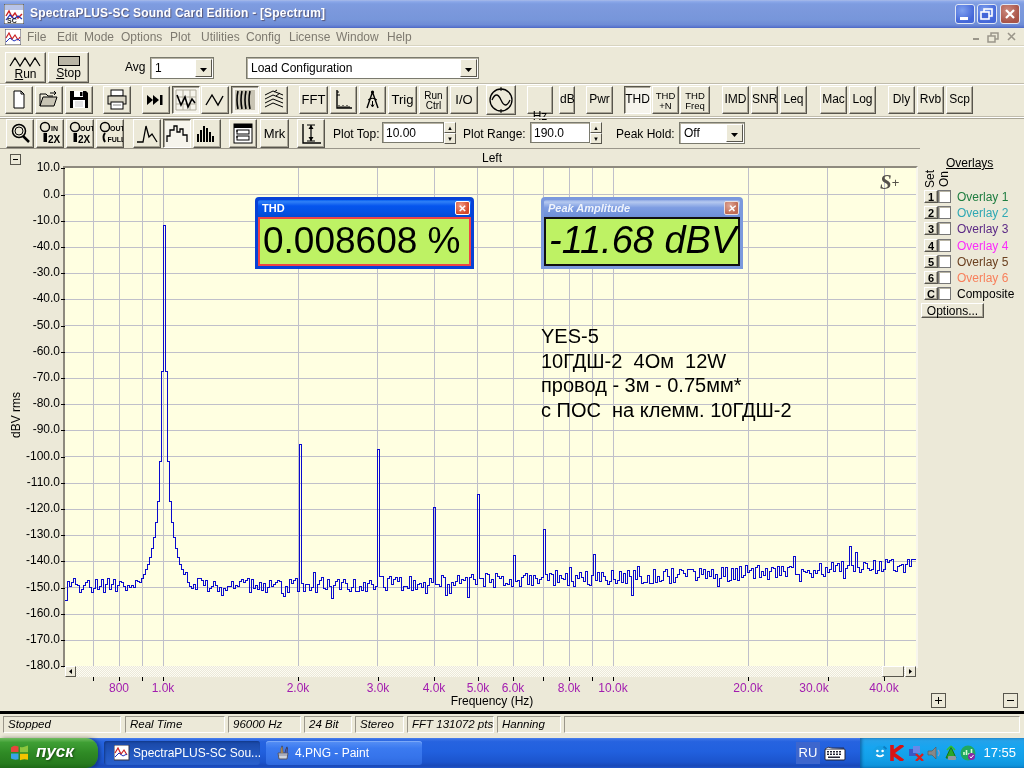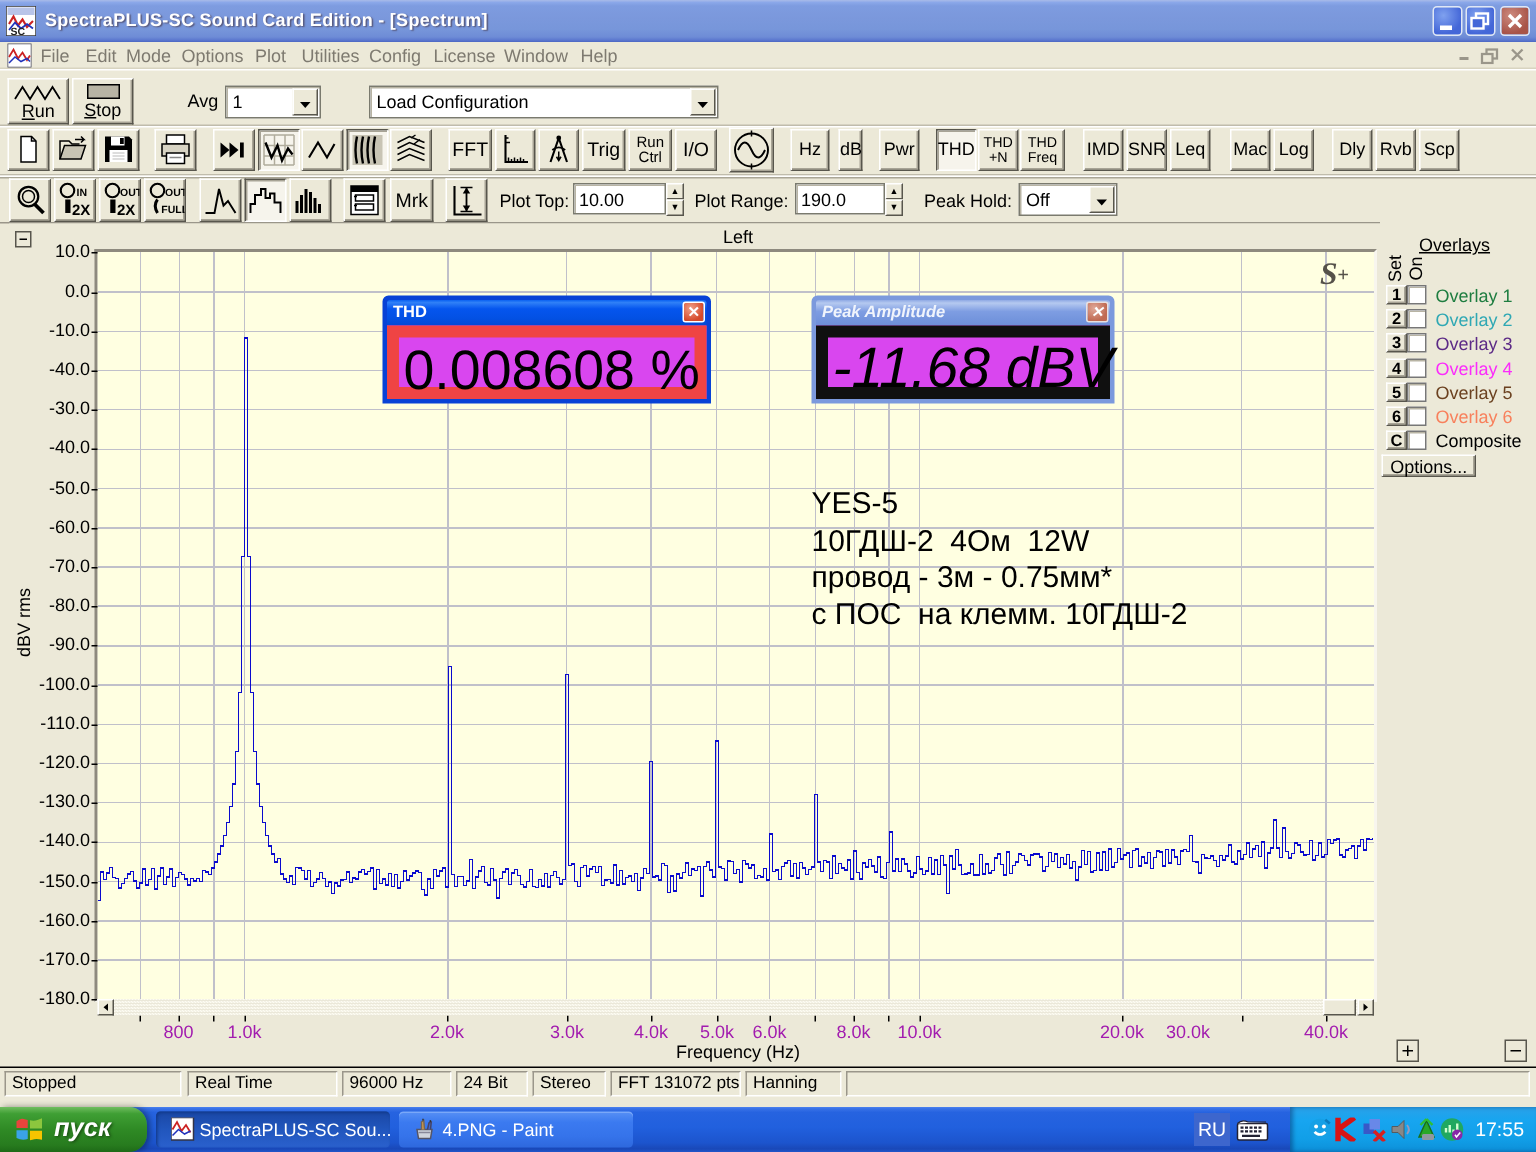--- a/index.html
+++ b/index.html
@@ -227,7 +227,7 @@
         <path d="M14 1 V5 M14 23 V27" stroke="#000"></path>
       </svg></div>
   <div class="btn smbtn" style="left:527px;width:26px">
-      <div class="tbt" style="margin-top:5px">Hz</div>
+      <div class="tbt" style="margin-top:22px">Hz</div>
     </div>
   <div class="btn smbtn" style="left:559px;width:16px">
       <div class="tbt" style="margin-top:5px">dB</div>

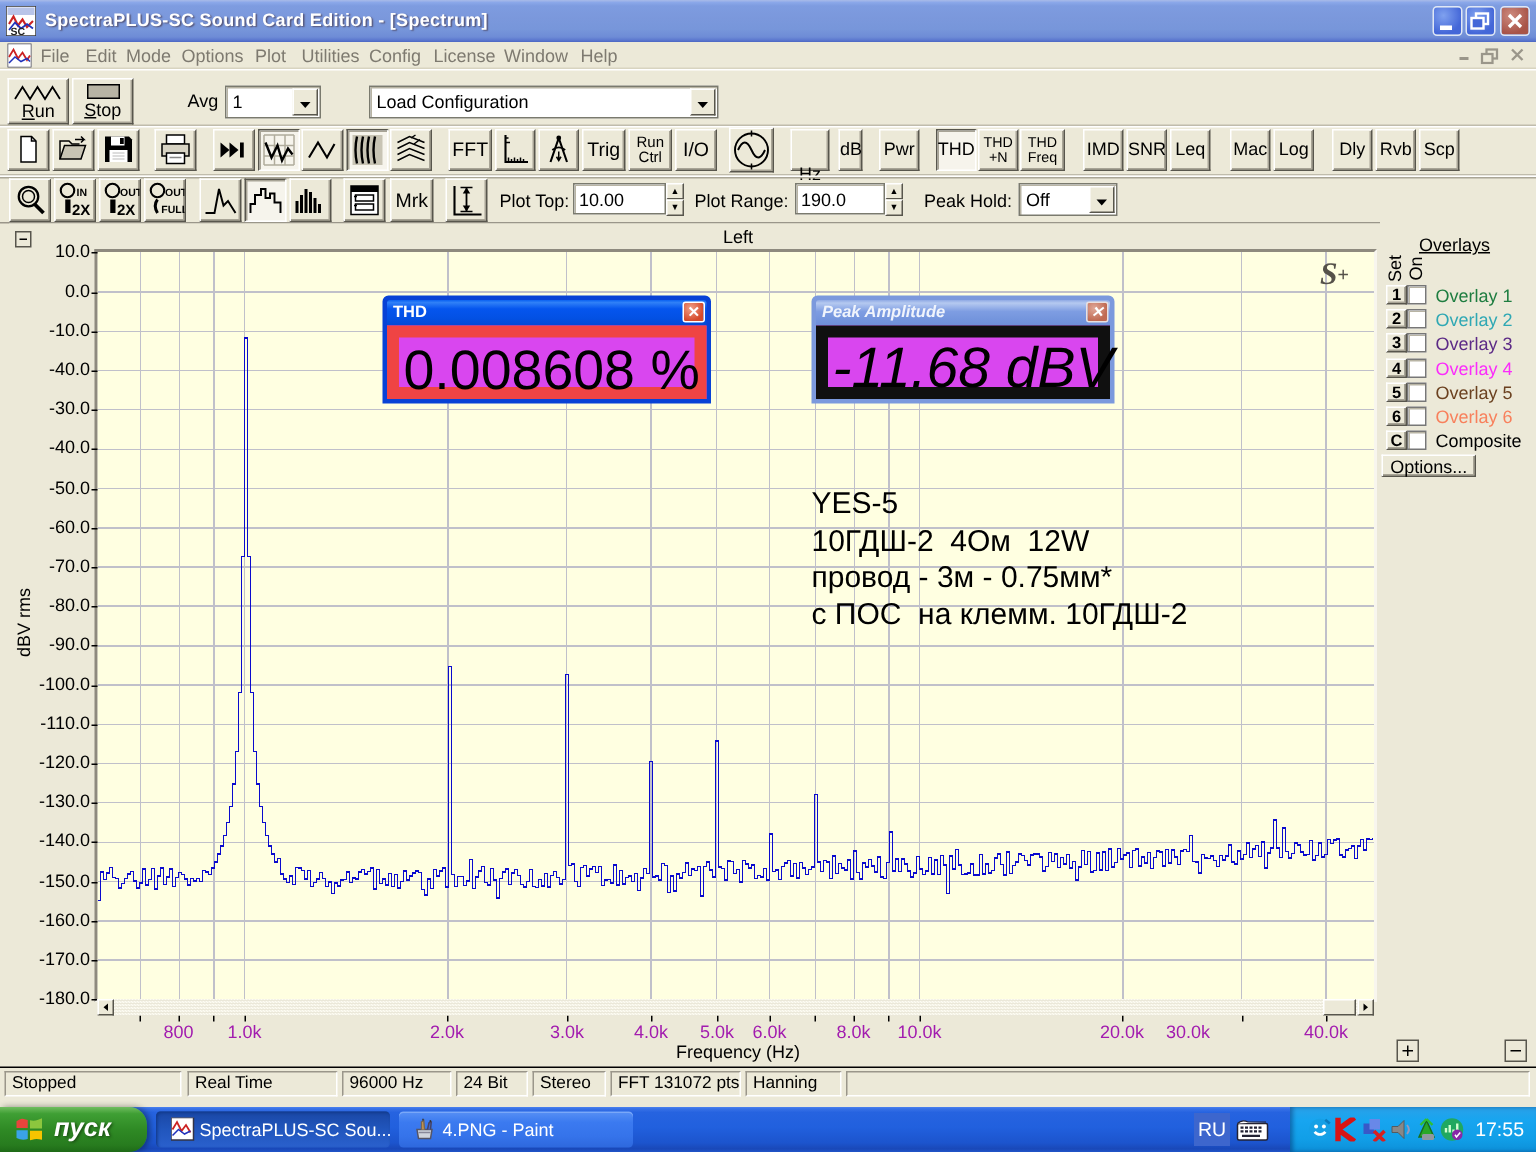--- a/index.html
+++ b/index.html
@@ -49,7 +49,7 @@
 .miniwin { position:absolute; border:3px solid #0842d6; border-radius:4px 4px 0 0; background:#0842d6; }
 .miniwin .mtitle { height:17px; position:relative; color:#fff; font-weight:bold; font-size:11px; padding:2px 0 0 4px;
   background:linear-gradient(to bottom,#0a62f2 0%,#2f80f7 10%,#0555ee 35%,#0351e4 70%,#0249d4 100%); border-radius:2px 2px 0 0; }
-.miniwin .mbody { background:#d946ef; border:8px solid #ef4444; position:relative; }
+.miniwin .mbody { background:#bef264; border:2px solid #ef4444; position:relative; }
 .miniwin .mval { position:absolute; left:3px; top:1px; font-size:37px; color:#000; white-space:nowrap; }
 .xbtn { position:absolute; top:1px; right:1px; width:15px; height:14px; border-radius:2px; border:1px solid #fff;
   background:radial-gradient(circle at 35% 30%,#f0a088,#d6492a 70%); color:#fff; font-size:10px; font-weight:bold; text-align:center; line-height:13px; }

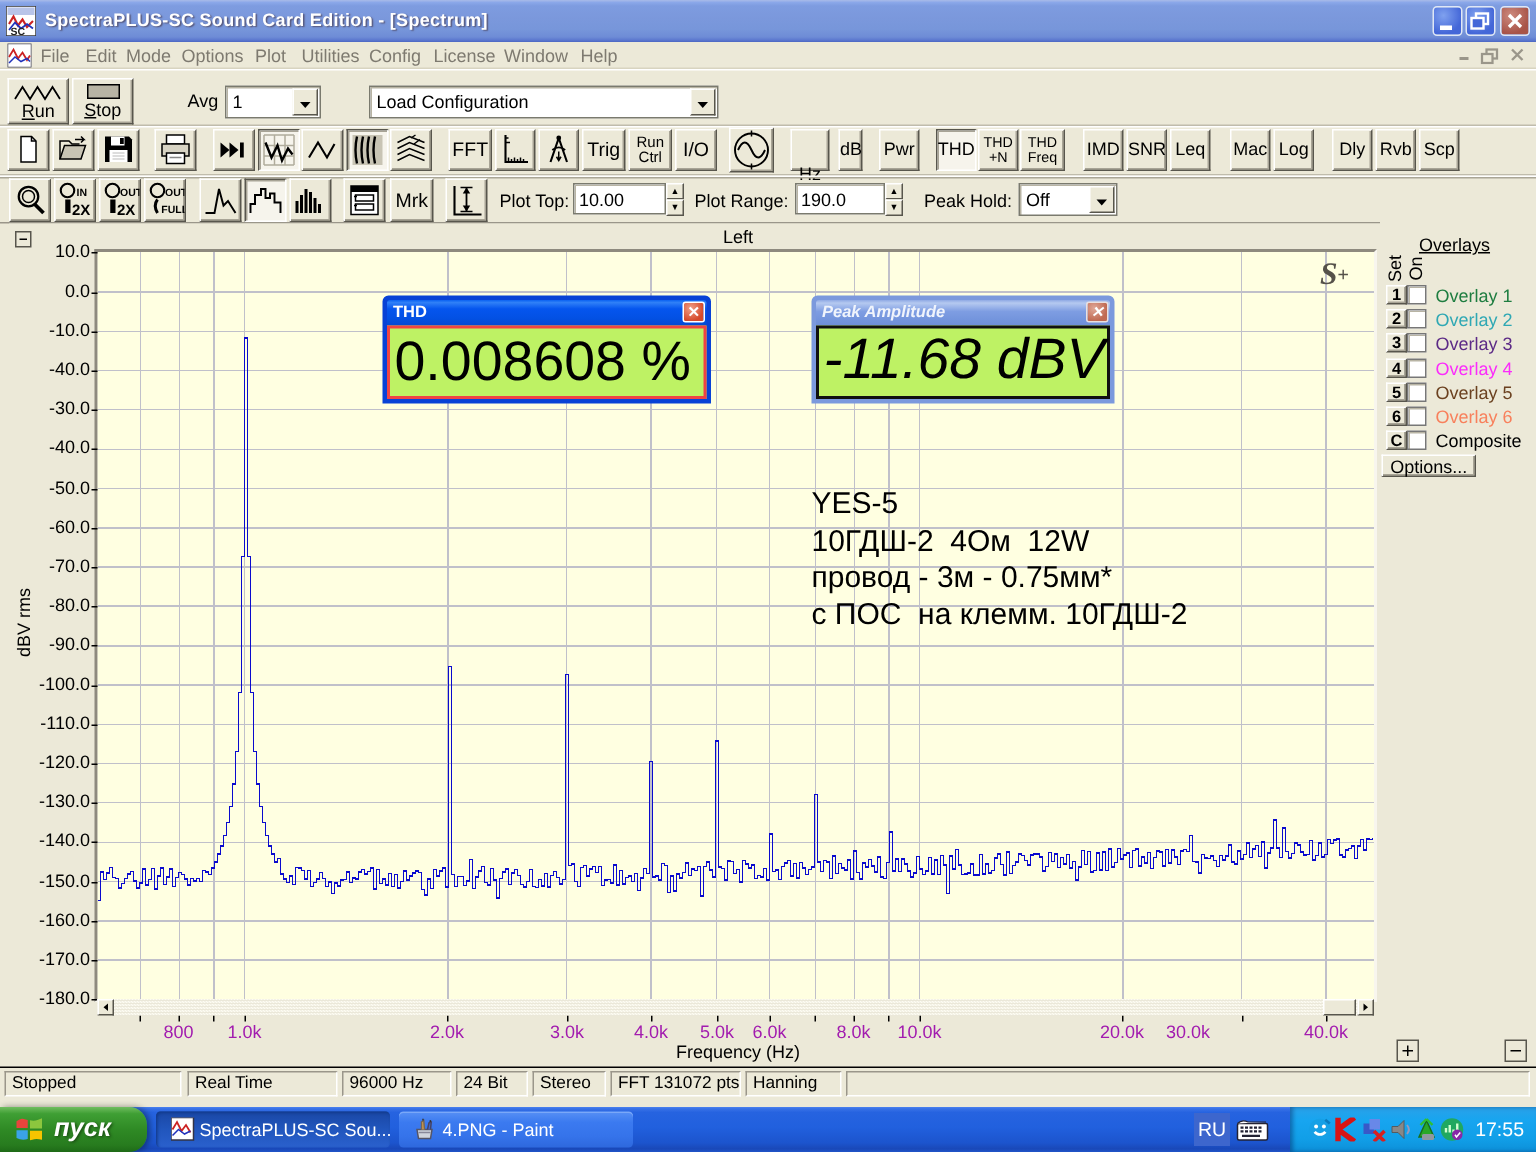--- a/index.html
+++ b/index.html
@@ -456,7 +456,7 @@
 <div class="xlab" style="left:547px;top:681px">8.0k</div>
 <div class="xlab" style="left:591px;top:681px">10.0k</div>
 <div class="xlab" style="left:726px;top:681px">20.0k</div>
-<div class="xlab" style="left:770px;top:681px">30.0k</div>
+<div class="xlab" style="left:792px;top:681px">30.0k</div>
 <div class="xlab" style="left:862px;top:681px">40.0k</div>
 
 <div class="abs" style="left:-14px;top:408px;width:60px;text-align:center;font-size:12px;color:#000;transform:rotate(-90deg)">dBV rms</div>

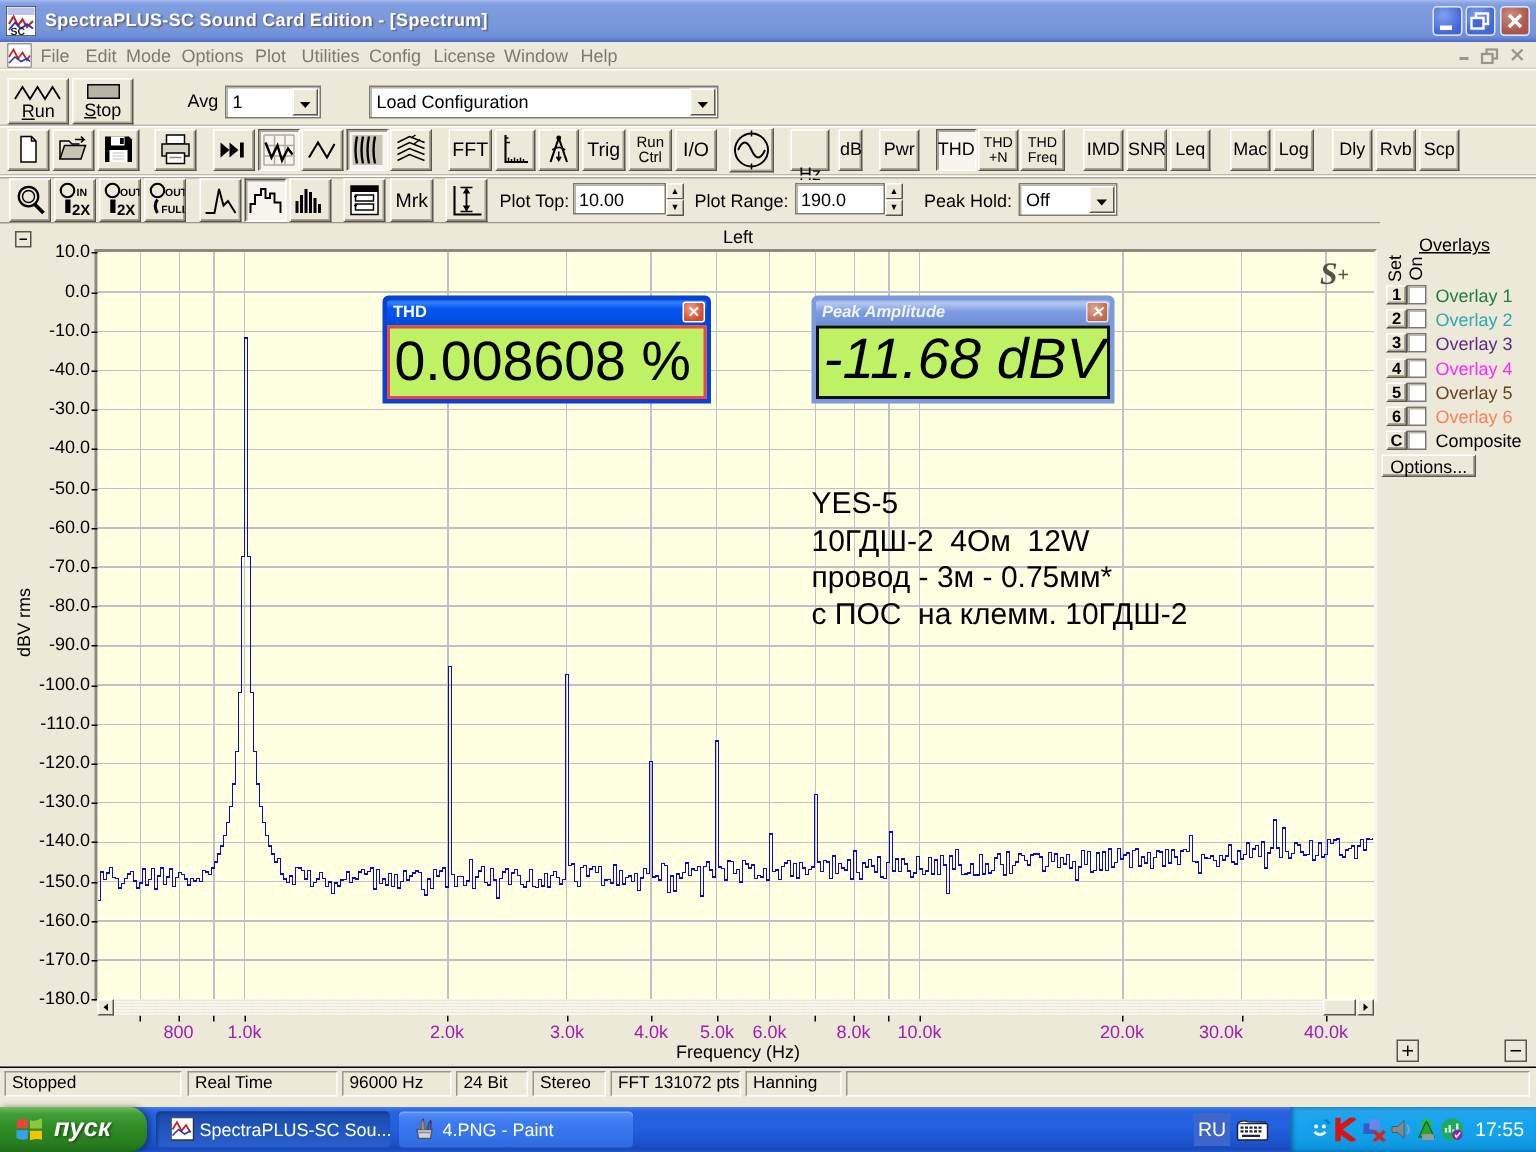--- a/index.html
+++ b/index.html
@@ -65,7 +65,7 @@
 .ovlab { position:absolute; left:37px; font-size:12px; white-space:nowrap; }
 
 
-#status { position:absolute; left:0; top:711px; width:1024px; height:20px; background:#ece9d8; border-top:1px solid #000000; }
+#status { position:absolute; left:0; top:711px; width:1024px; height:20px; background:#ece9d8; border-top:3px solid #000000;font-style:italic; }
 .scell { position:absolute; top:2px; height:17px; border:1px solid; border-color:#9a968a #fff #fff #9a968a; font-size:11.5px; color:#000; padding:1px 0 0 4px; white-space:nowrap; overflow:hidden; }
 
 

